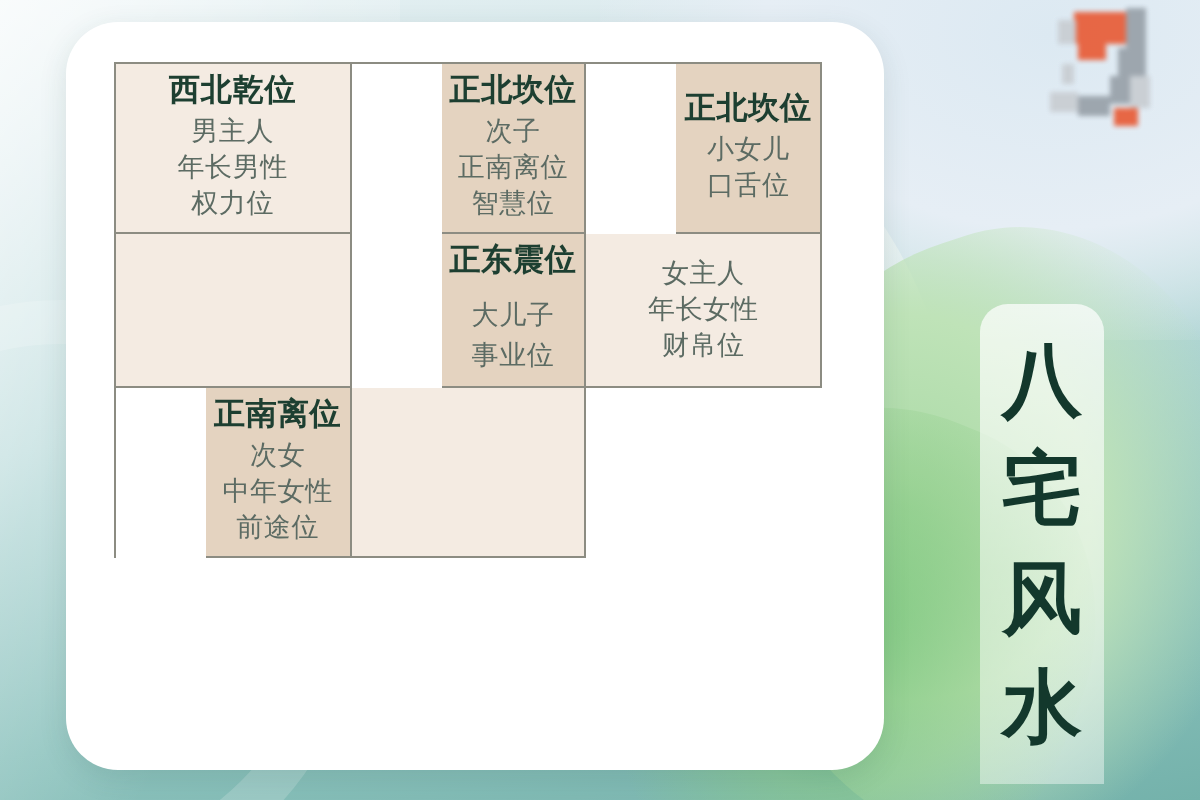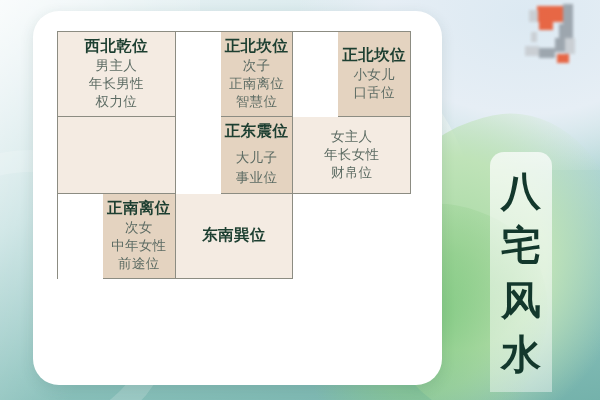--- a/index.html
+++ b/index.html
@@ -214,7 +214,6 @@
   </div>
 
   <div class="cell tone-light">
-    <div class="cell-title">东南巽位</div>
   </div>
 
 </div>

